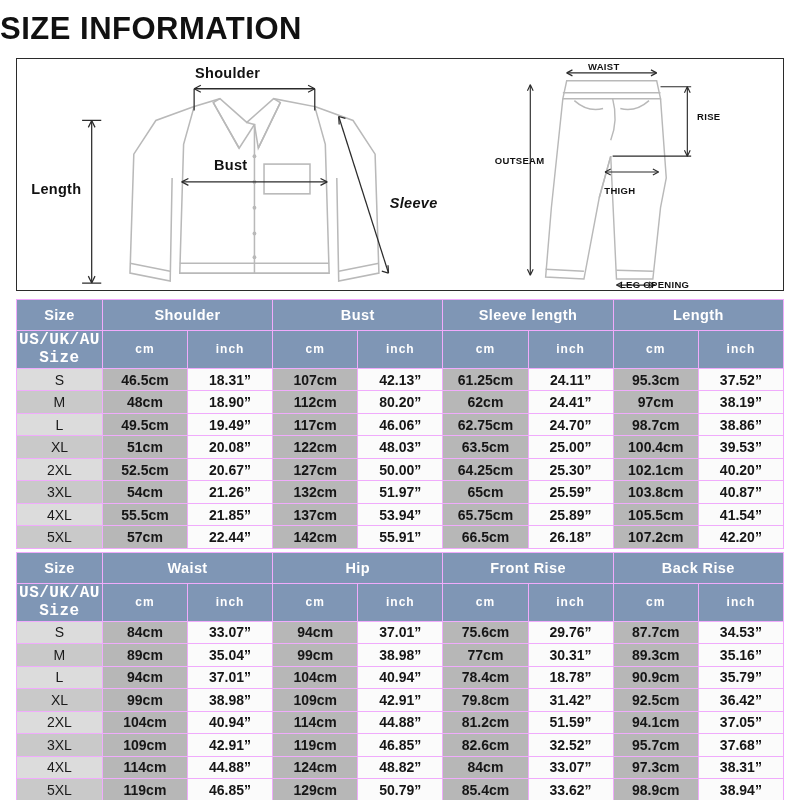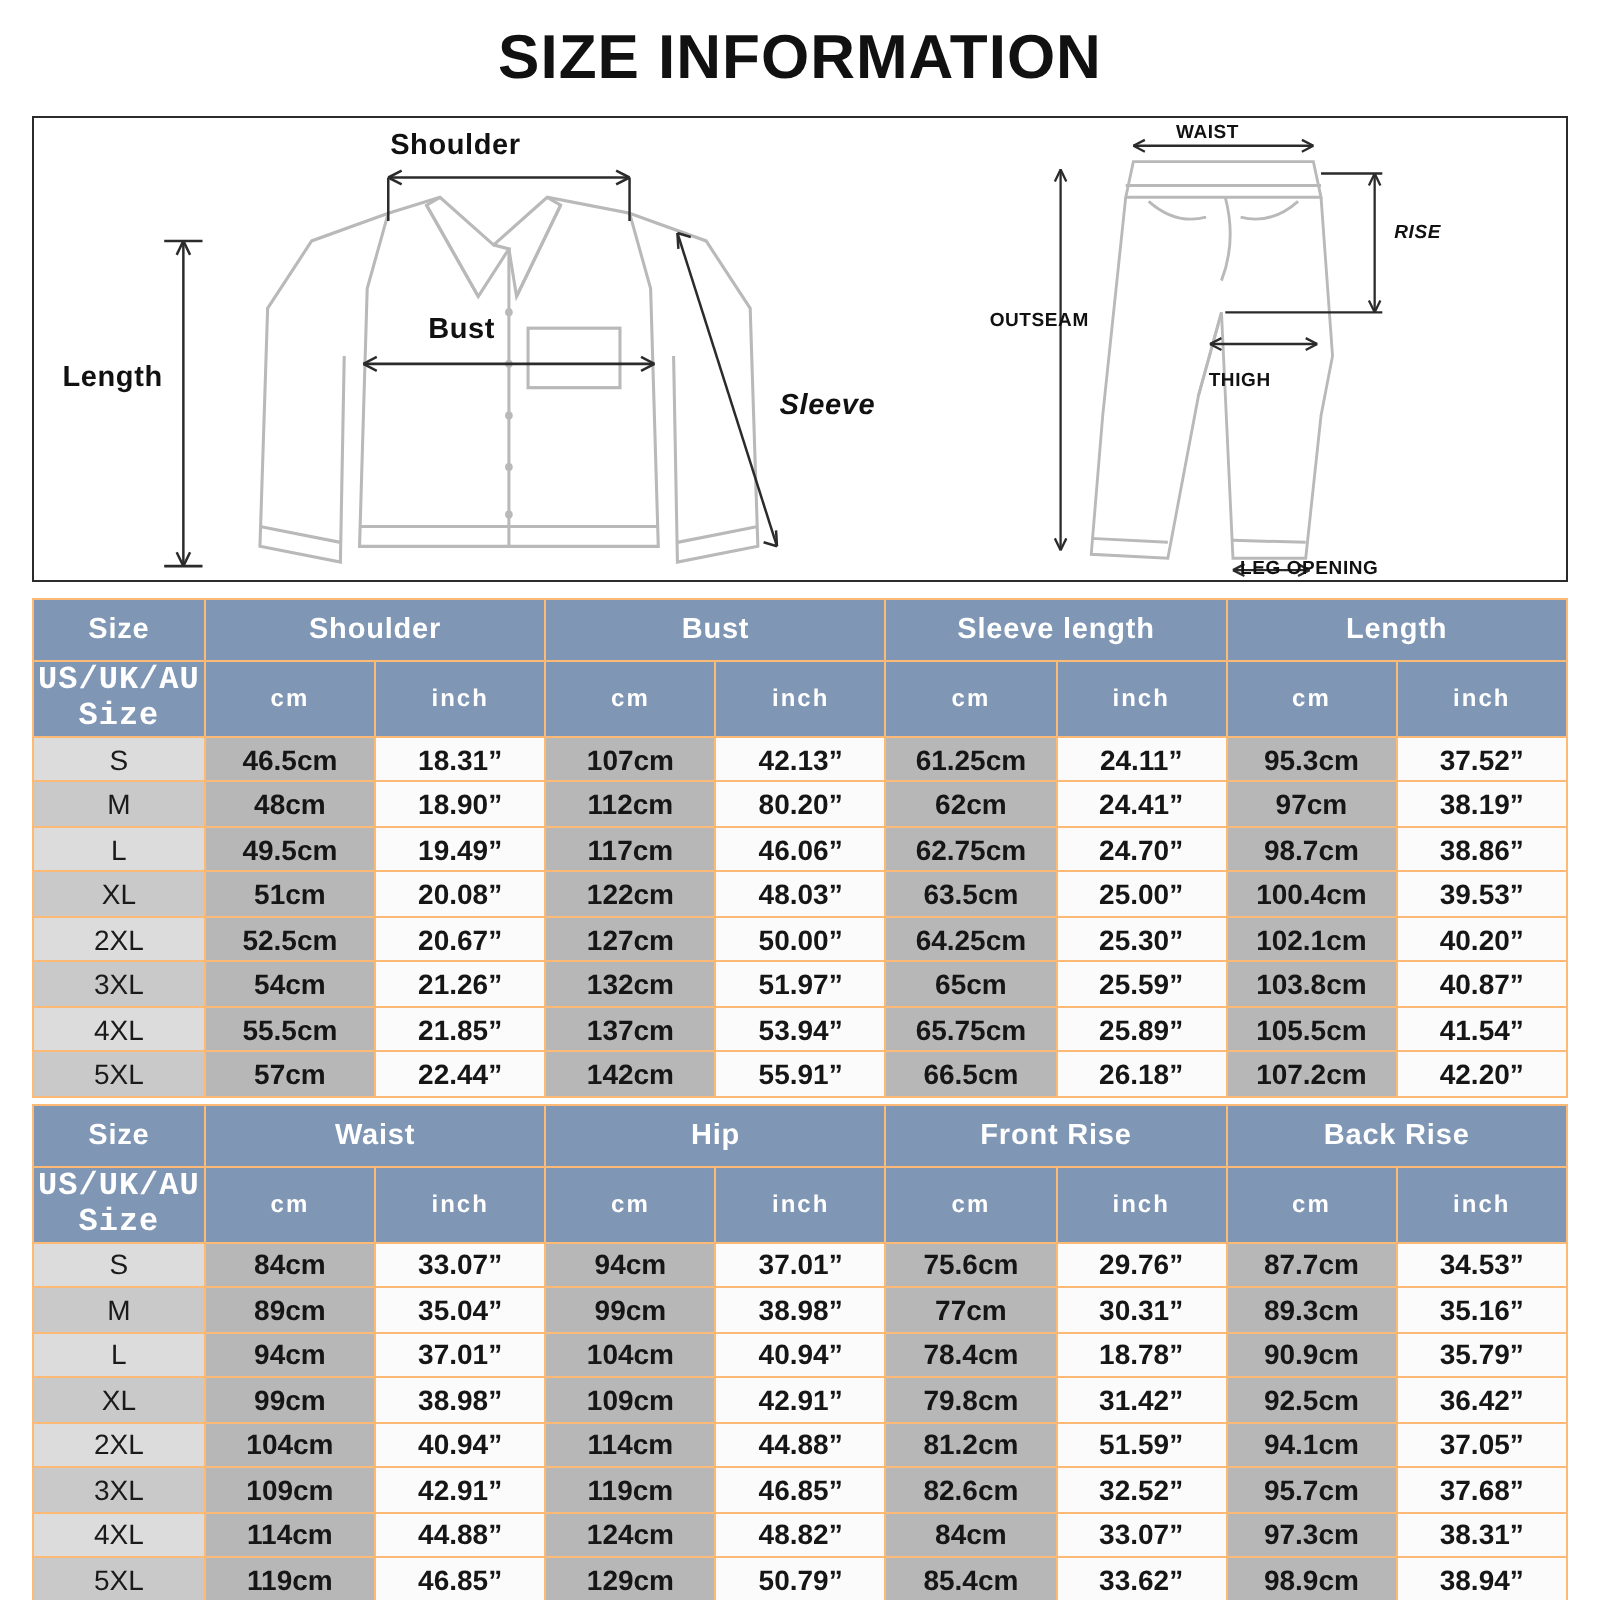--- a/index.html
+++ b/index.html
@@ -26,7 +26,7 @@
     height: 58px;
     display: flex;
     align-items: center;
-    justify-content: center;
+    justify-content: flex-start;
   }
   .title {
     font-family: "Liberation Sans", sans-serif;

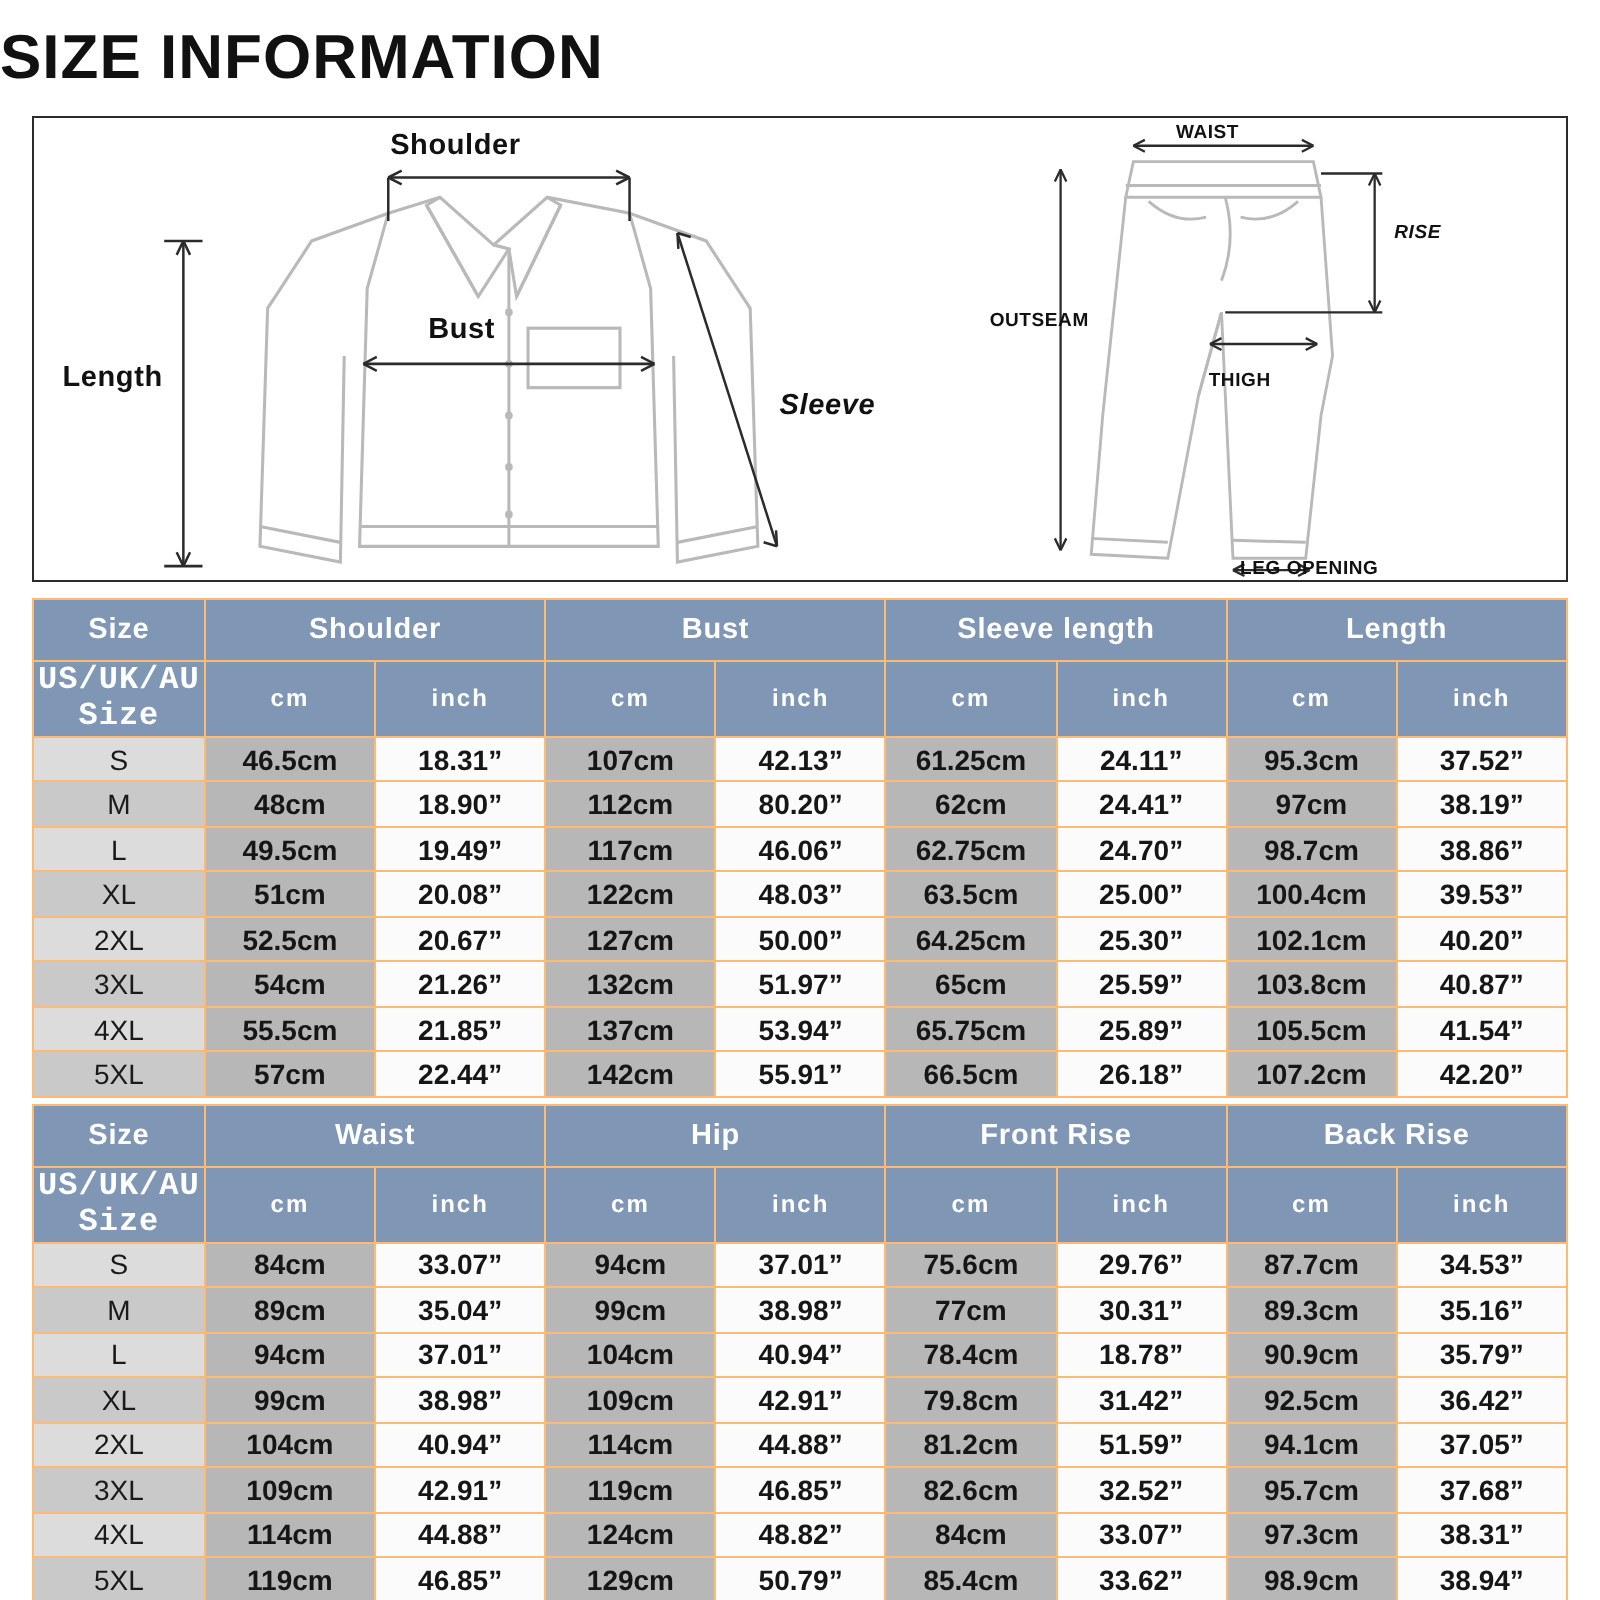--- a/index.html
+++ b/index.html
@@ -248,7 +248,7 @@
         </g>
       </svg>
       <div class="dim-label" style="left:33%; top:2px;">WAIST</div>
-      <div class="dim-label" style="left:70.5%; top:52px;font-style:italic;">RISE</div>
+      <div class="dim-label" style="left:70.5%; top:52px;">RISE</div>
       <div class="dim-label" style="left:1%; top:96px;">OUTSEAM</div>
       <div class="dim-label" style="left:34.5%; top:126px;margin-left:12px;">THIGH</div>
       <div class="dim-label" style="left:44%; top:220px;">LEG OPENING</div>

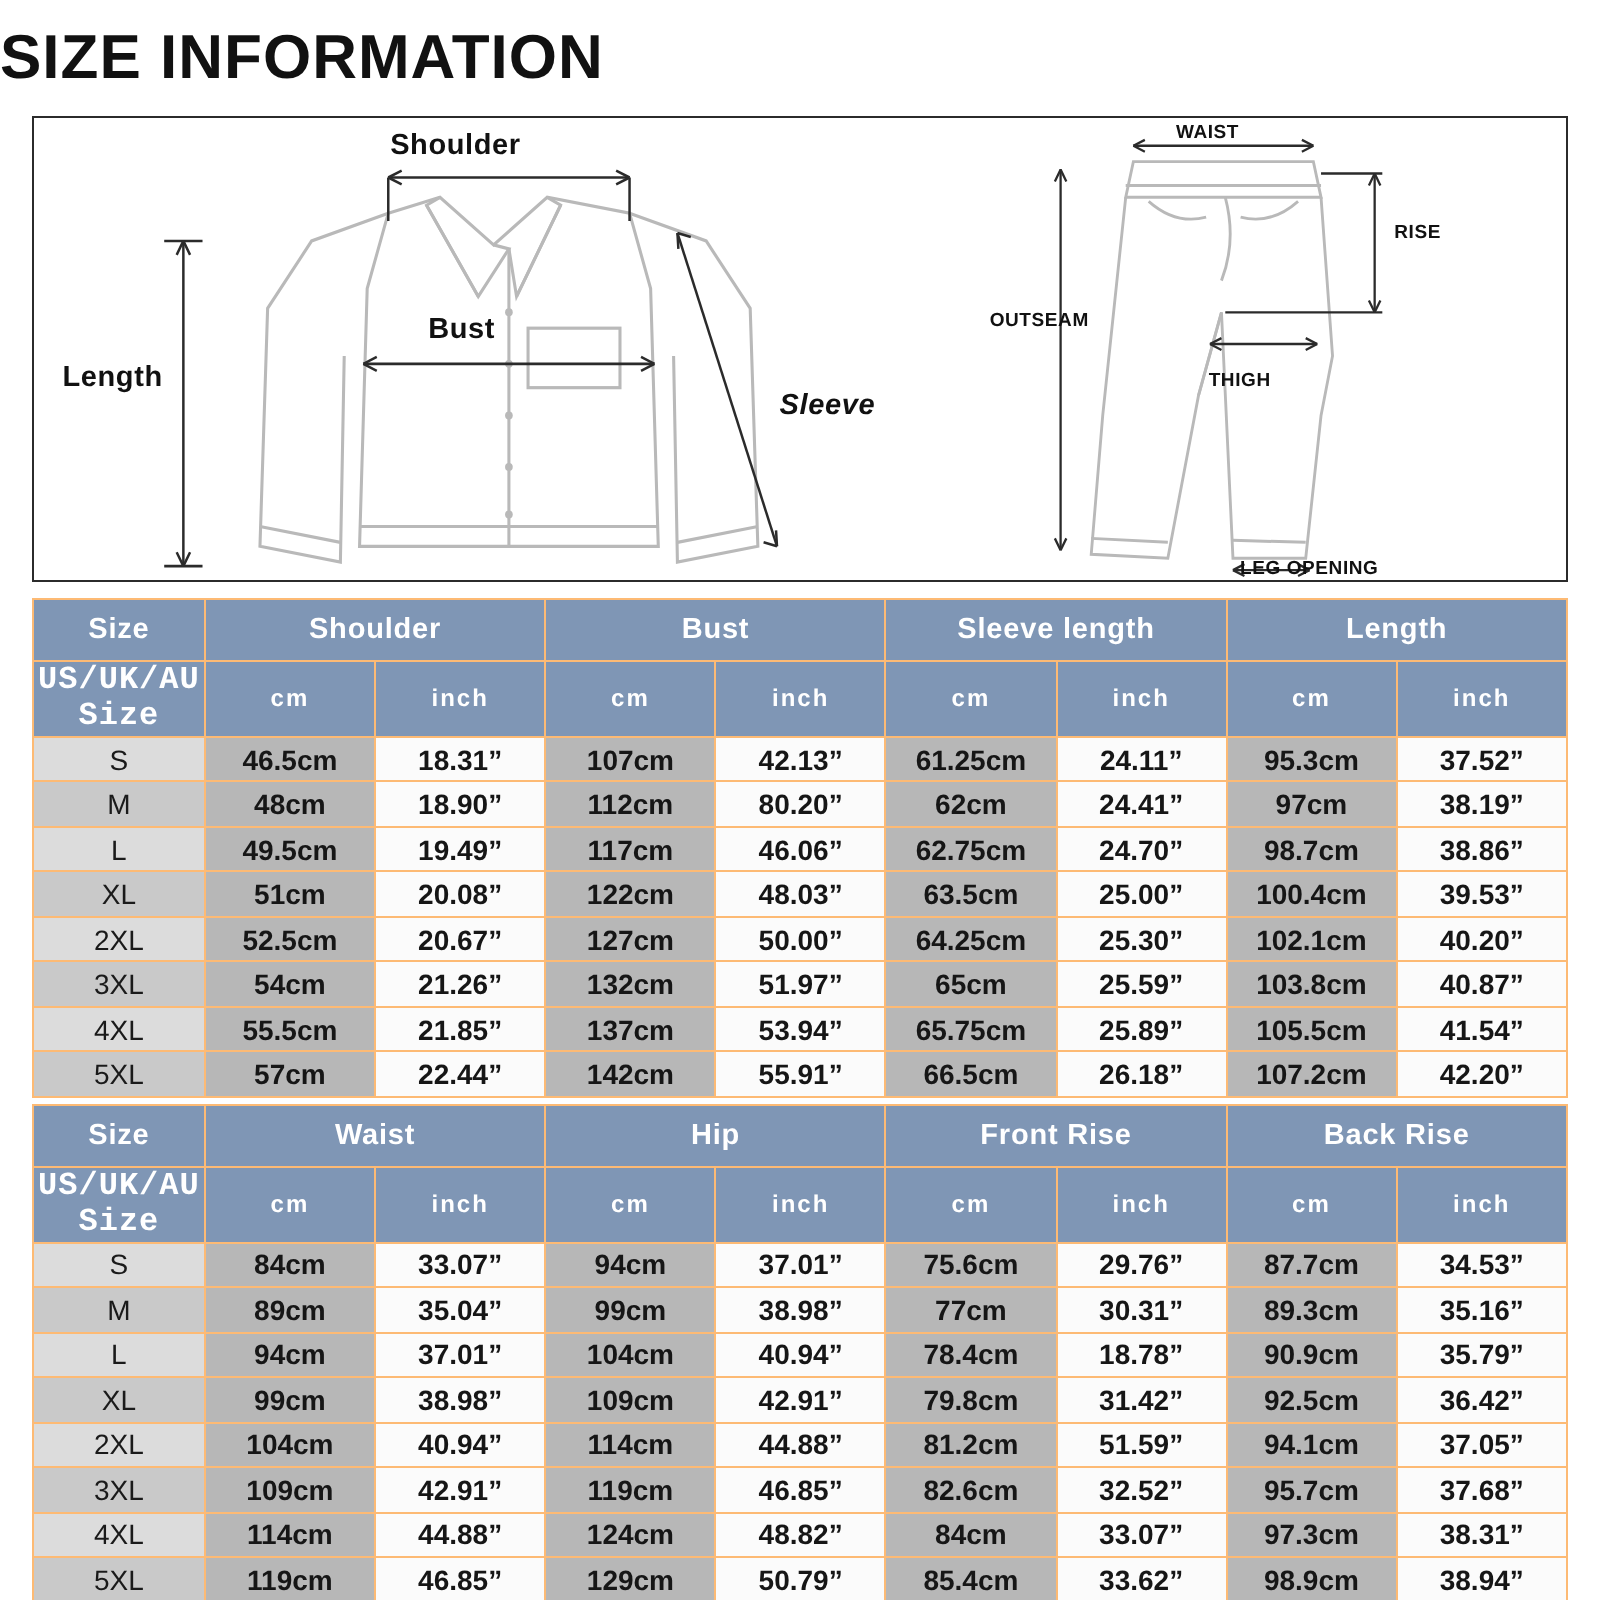--- a/index.html
+++ b/index.html
@@ -79,7 +79,7 @@
     border-collapse: separate;
     border-spacing: 1.5px;
     table-layout: fixed;
-    background: #fdba74;
+    background: #f0abfc;
   }
   table.size-table + table.size-table { margin-top: 3px; }
 

